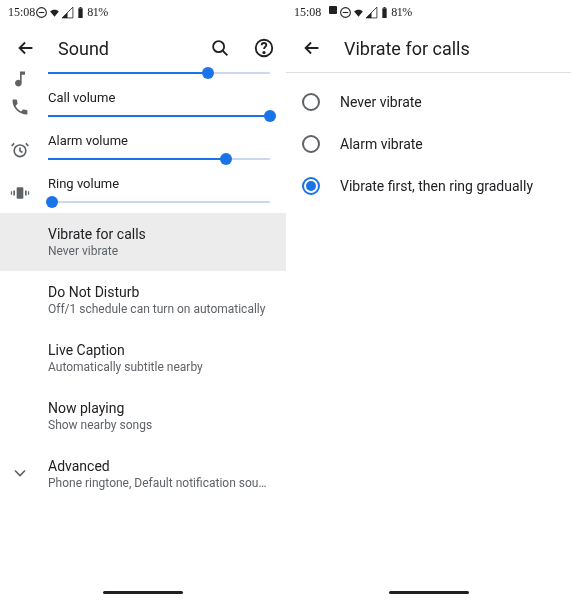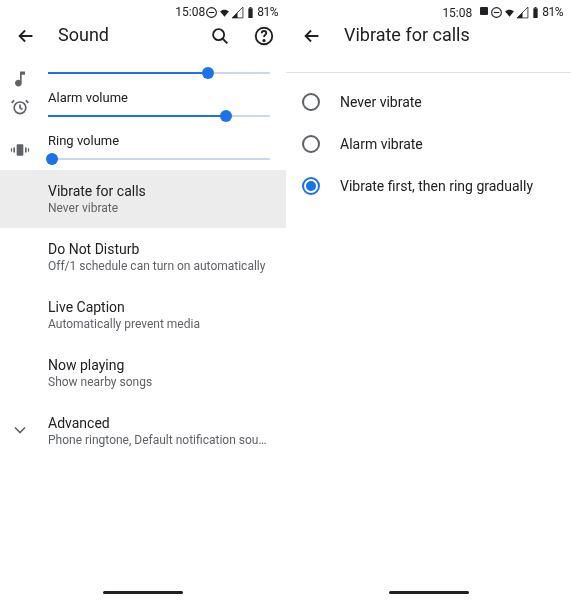--- a/index.html
+++ b/index.html
@@ -22,11 +22,12 @@
   .statusbar {
     height: 24px;
     display: flex;
-    justify-content: flex-end;
+    justify-content: flex-start;
     align-items: center;
     padding: 12px 8px;
     font-size: 12px;
     color: #202124;
+    font-family: Liberation Serif, serif;
   }
   .status-icons { display: flex; gap: 0; align-items: center; font-size: 12px; letter-spacing: -0.5px; }
   .status-icons svg, .status-icons span.ico { width: 13px; height: 13px; }

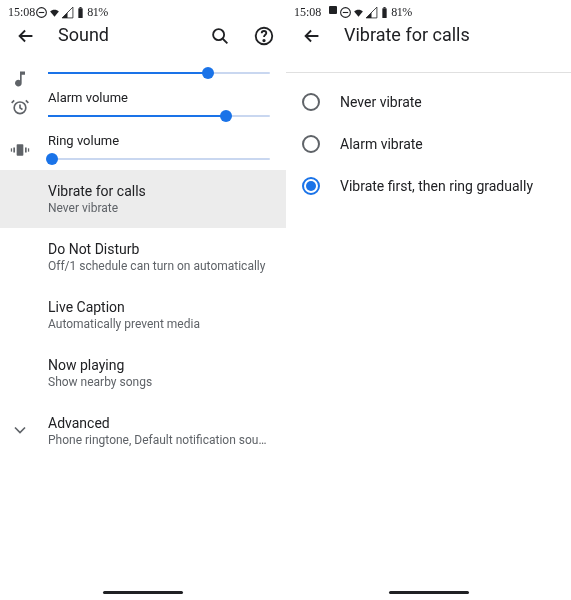--- a/index.html
+++ b/index.html
@@ -35,6 +35,7 @@
   .appbar {
     height: 48px;
     display: flex;
+    align-items: center;
     padding: 0 10px 0 14px;
     gap: 20px;
   }

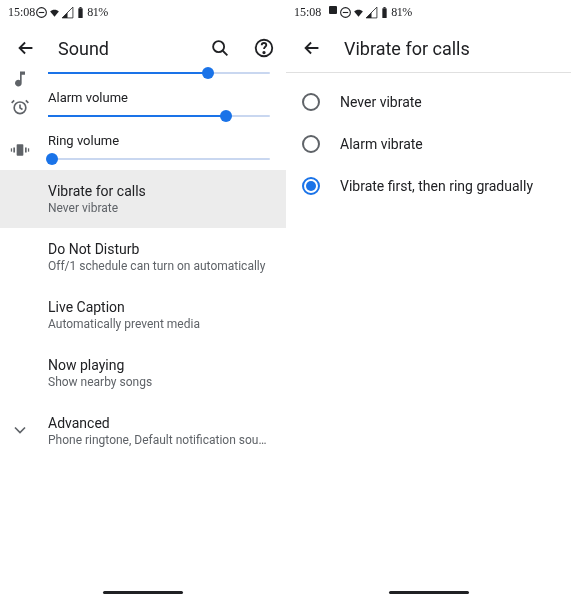--- a/index.html
+++ b/index.html
@@ -175,6 +175,16 @@
       </div>
     </div>
 
+    <div class="slider-row">
+      <div class="row-icon"><svg viewBox="0 0 24 24" fill="#5f6368">
+            <path d="M6.6 10.8a15 15 0 006.6 6.6l2.2-2.2a1 1 0 011-.25 11 11 0 003.5.56 1 1 0 011 1V20a1 1 0 01-1 1A17 17 0 013 4a1 1 0 011-1h3.5a1 1 0 011 1 11 11 0 00.56 3.5 1 1 0 01-.25 1z"></path>
+          </svg></div>
+      <div class="slider-label">Call volume</div>
+      <div class="slider-track">
+        <div class="slider-fill" style="width:100%"></div>
+        <div class="slider-thumb" style="left:100%"></div>
+      </div>
+    </div>
 
     <div class="slider-row">
       <div class="row-icon"><svg viewBox="0 0 24 24" fill="none" stroke="#5f6368" stroke-width="2">

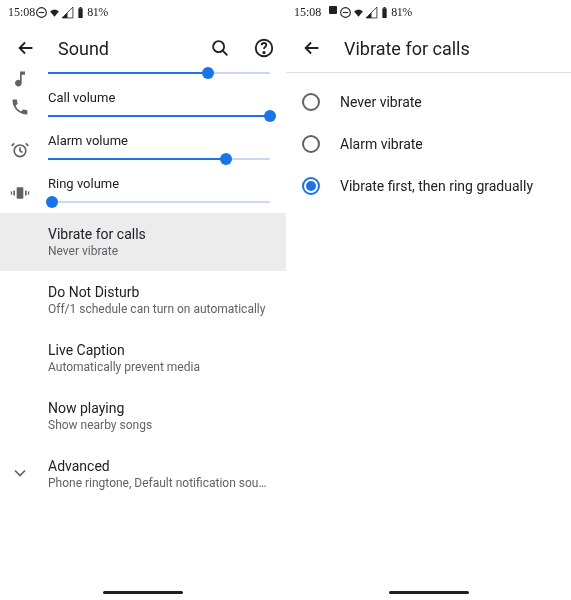--- a/index.html
+++ b/index.html
@@ -225,7 +225,7 @@
 
     <div class="list-item">
       <div class="item-title">Live Caption</div>
-      <div class="item-sub">Automatically prevent media</div>
+      <div class="item-sub">Automatically subtitle nearby</div>
     </div>
 
 

